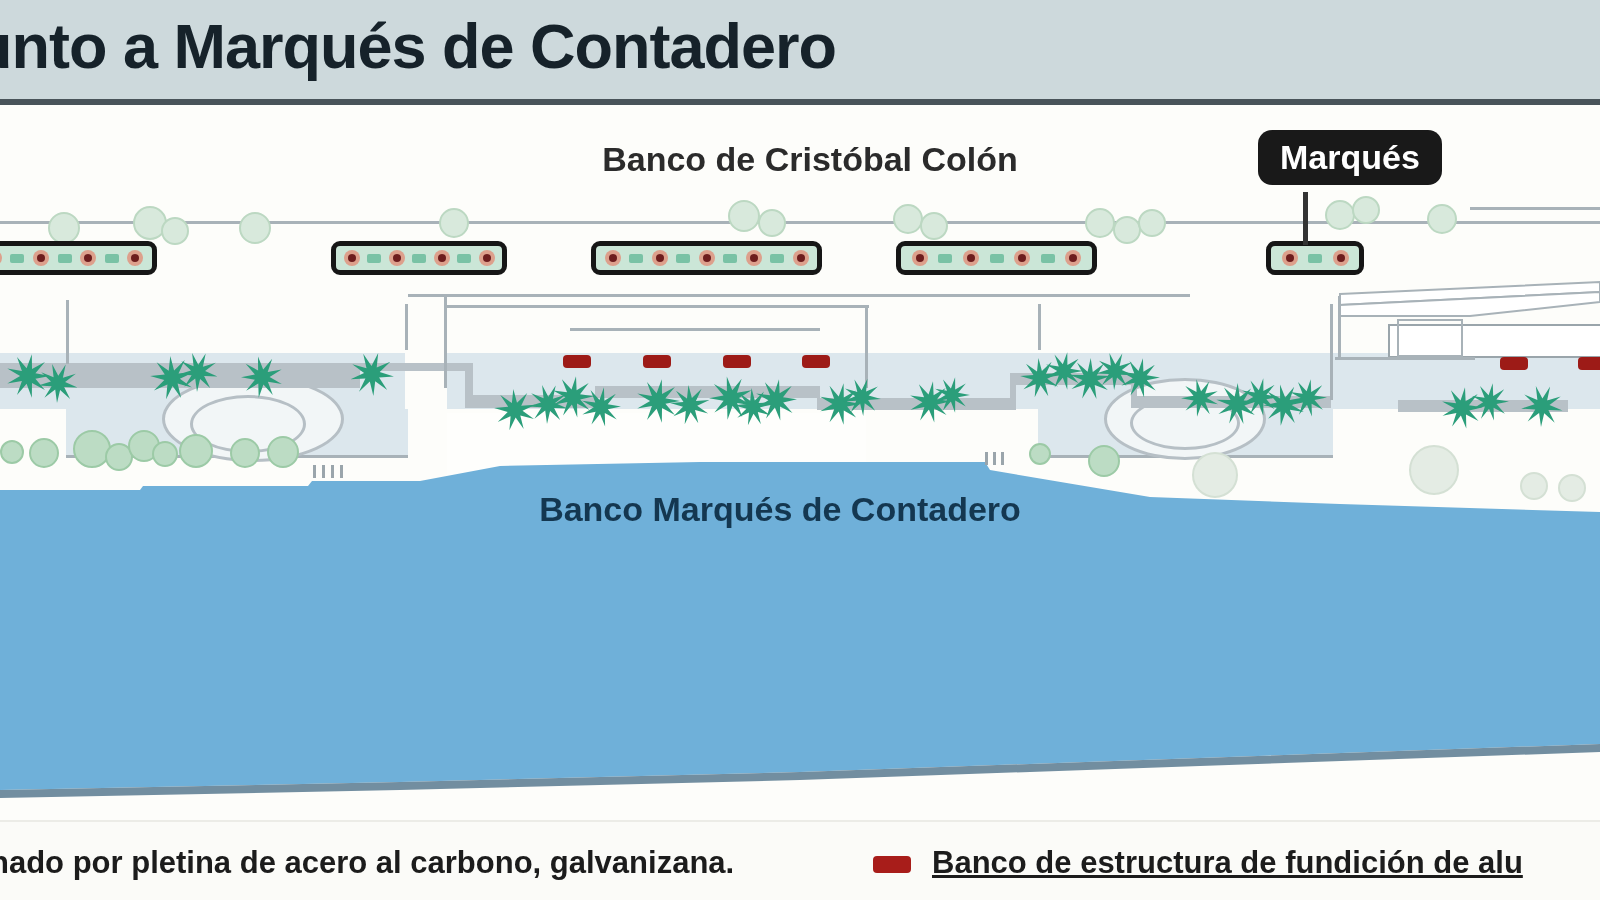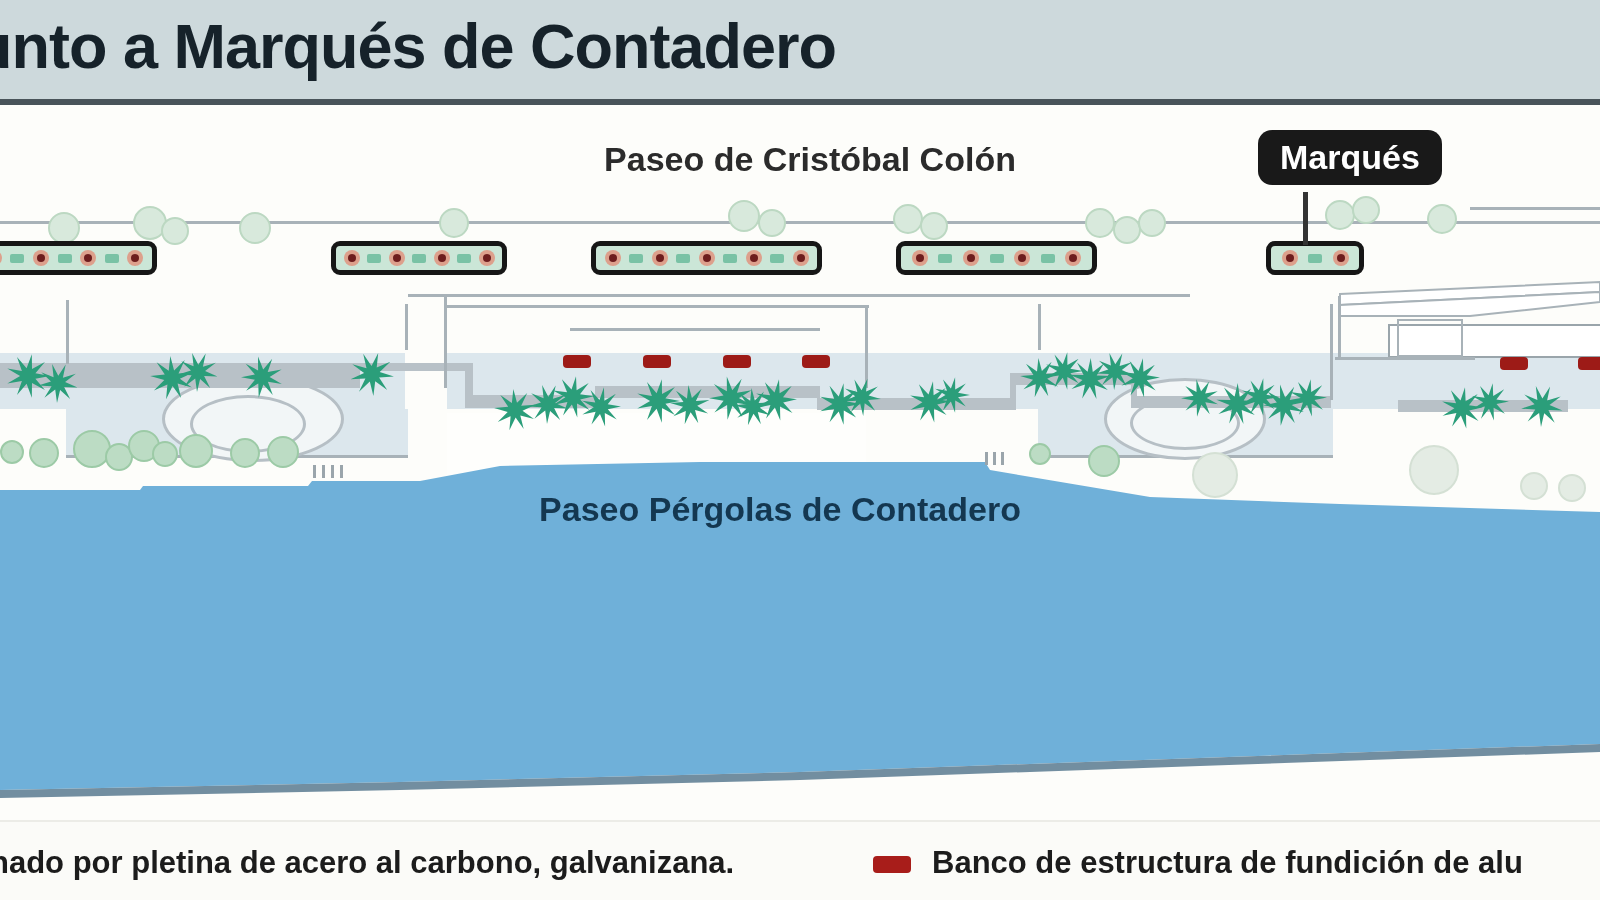--- a/index.html
+++ b/index.html
@@ -120,7 +120,7 @@
     <polygon points="1562.5,410.6 1548.4,410.1 1554.7,422.7 1544.2,413.2 1541.0,427.0 1539.1,413.0 1527.7,421.4 1535.3,409.5 1521.2,408.7 1534.6,404.3 1524.3,394.6 1537.4,400.0 1535.8,385.9 1542.4,398.4 1550.1,386.6 1547.1,400.4 1560.7,396.4 1549.5,405.0" fill="#2b9e7a"></polygon>
   </svg>
 
-<div id="street-label" class="maplabel">Paseo de Cristóbal Colón</div>
+<div id="street-label" class="maplabel">Banco de Cristóbal Colón</div>
 <div id="river-label" class="maplabel">Paseo Pérgolas de Contadero</div>
 <div id="callout-pointer"></div>
 <div id="callout">Marqués</div>

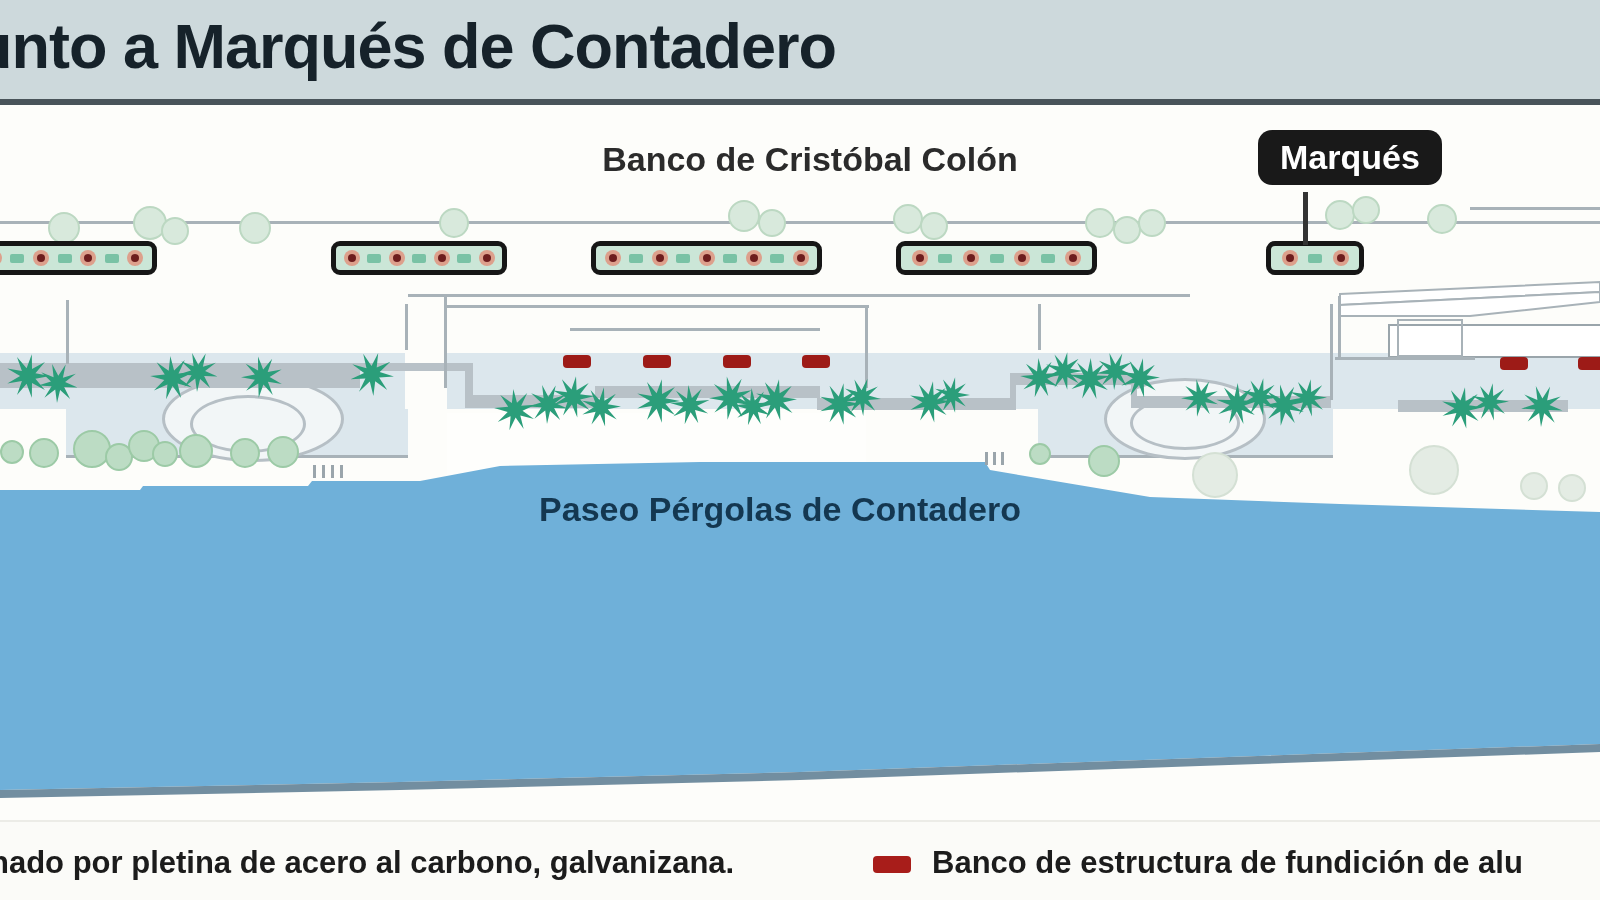--- a/index.html
+++ b/index.html
@@ -121,7 +121,7 @@
   </svg>
 
 <div id="street-label" class="maplabel">Banco de Cristóbal Colón</div>
-<div id="river-label" class="maplabel">Paseo Pérgolas de Contadero</div>
+<div id="river-label" class="maplabel">Banco Marqués de Contadero</div>
 <div id="callout-pointer"></div>
 <div id="callout">Marqués</div>
 

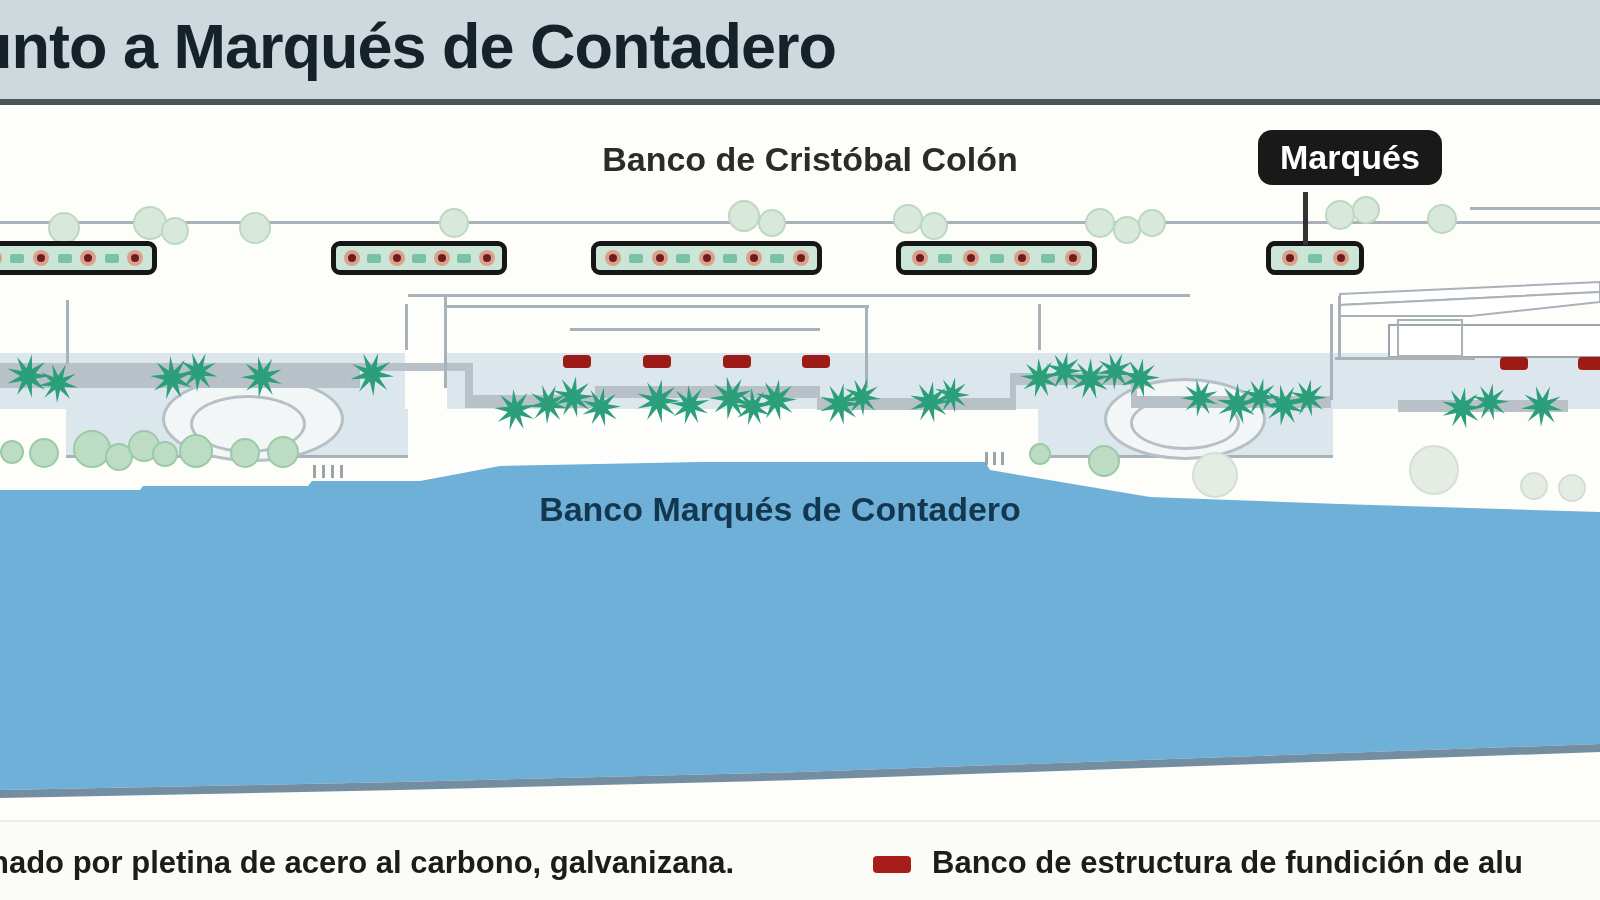--- a/index.html
+++ b/index.html
@@ -39,7 +39,7 @@
   #legend{left:0;top:822px;width:1600px;height:78px;background:#fbfbf8;z-index:20;position:absolute;}
   .legend-text{position:absolute;font-size:31px;font-weight:bold;color:#1c1c1c;white-space:nowrap;top:23px;}
   #legend-left-text{left:-10px;}
-  #legend-right-text{left:932px;}
+  #legend-right-text{left:932px;text-decoration:underline;}
   #legend-bench-swatch{position:absolute;left:873px;top:34px;width:38px;height:17px;background:#a81d1a;border-radius:4px;}
   
   .path-seg{position:absolute;background:#b8c1c7;z-index:3;}

